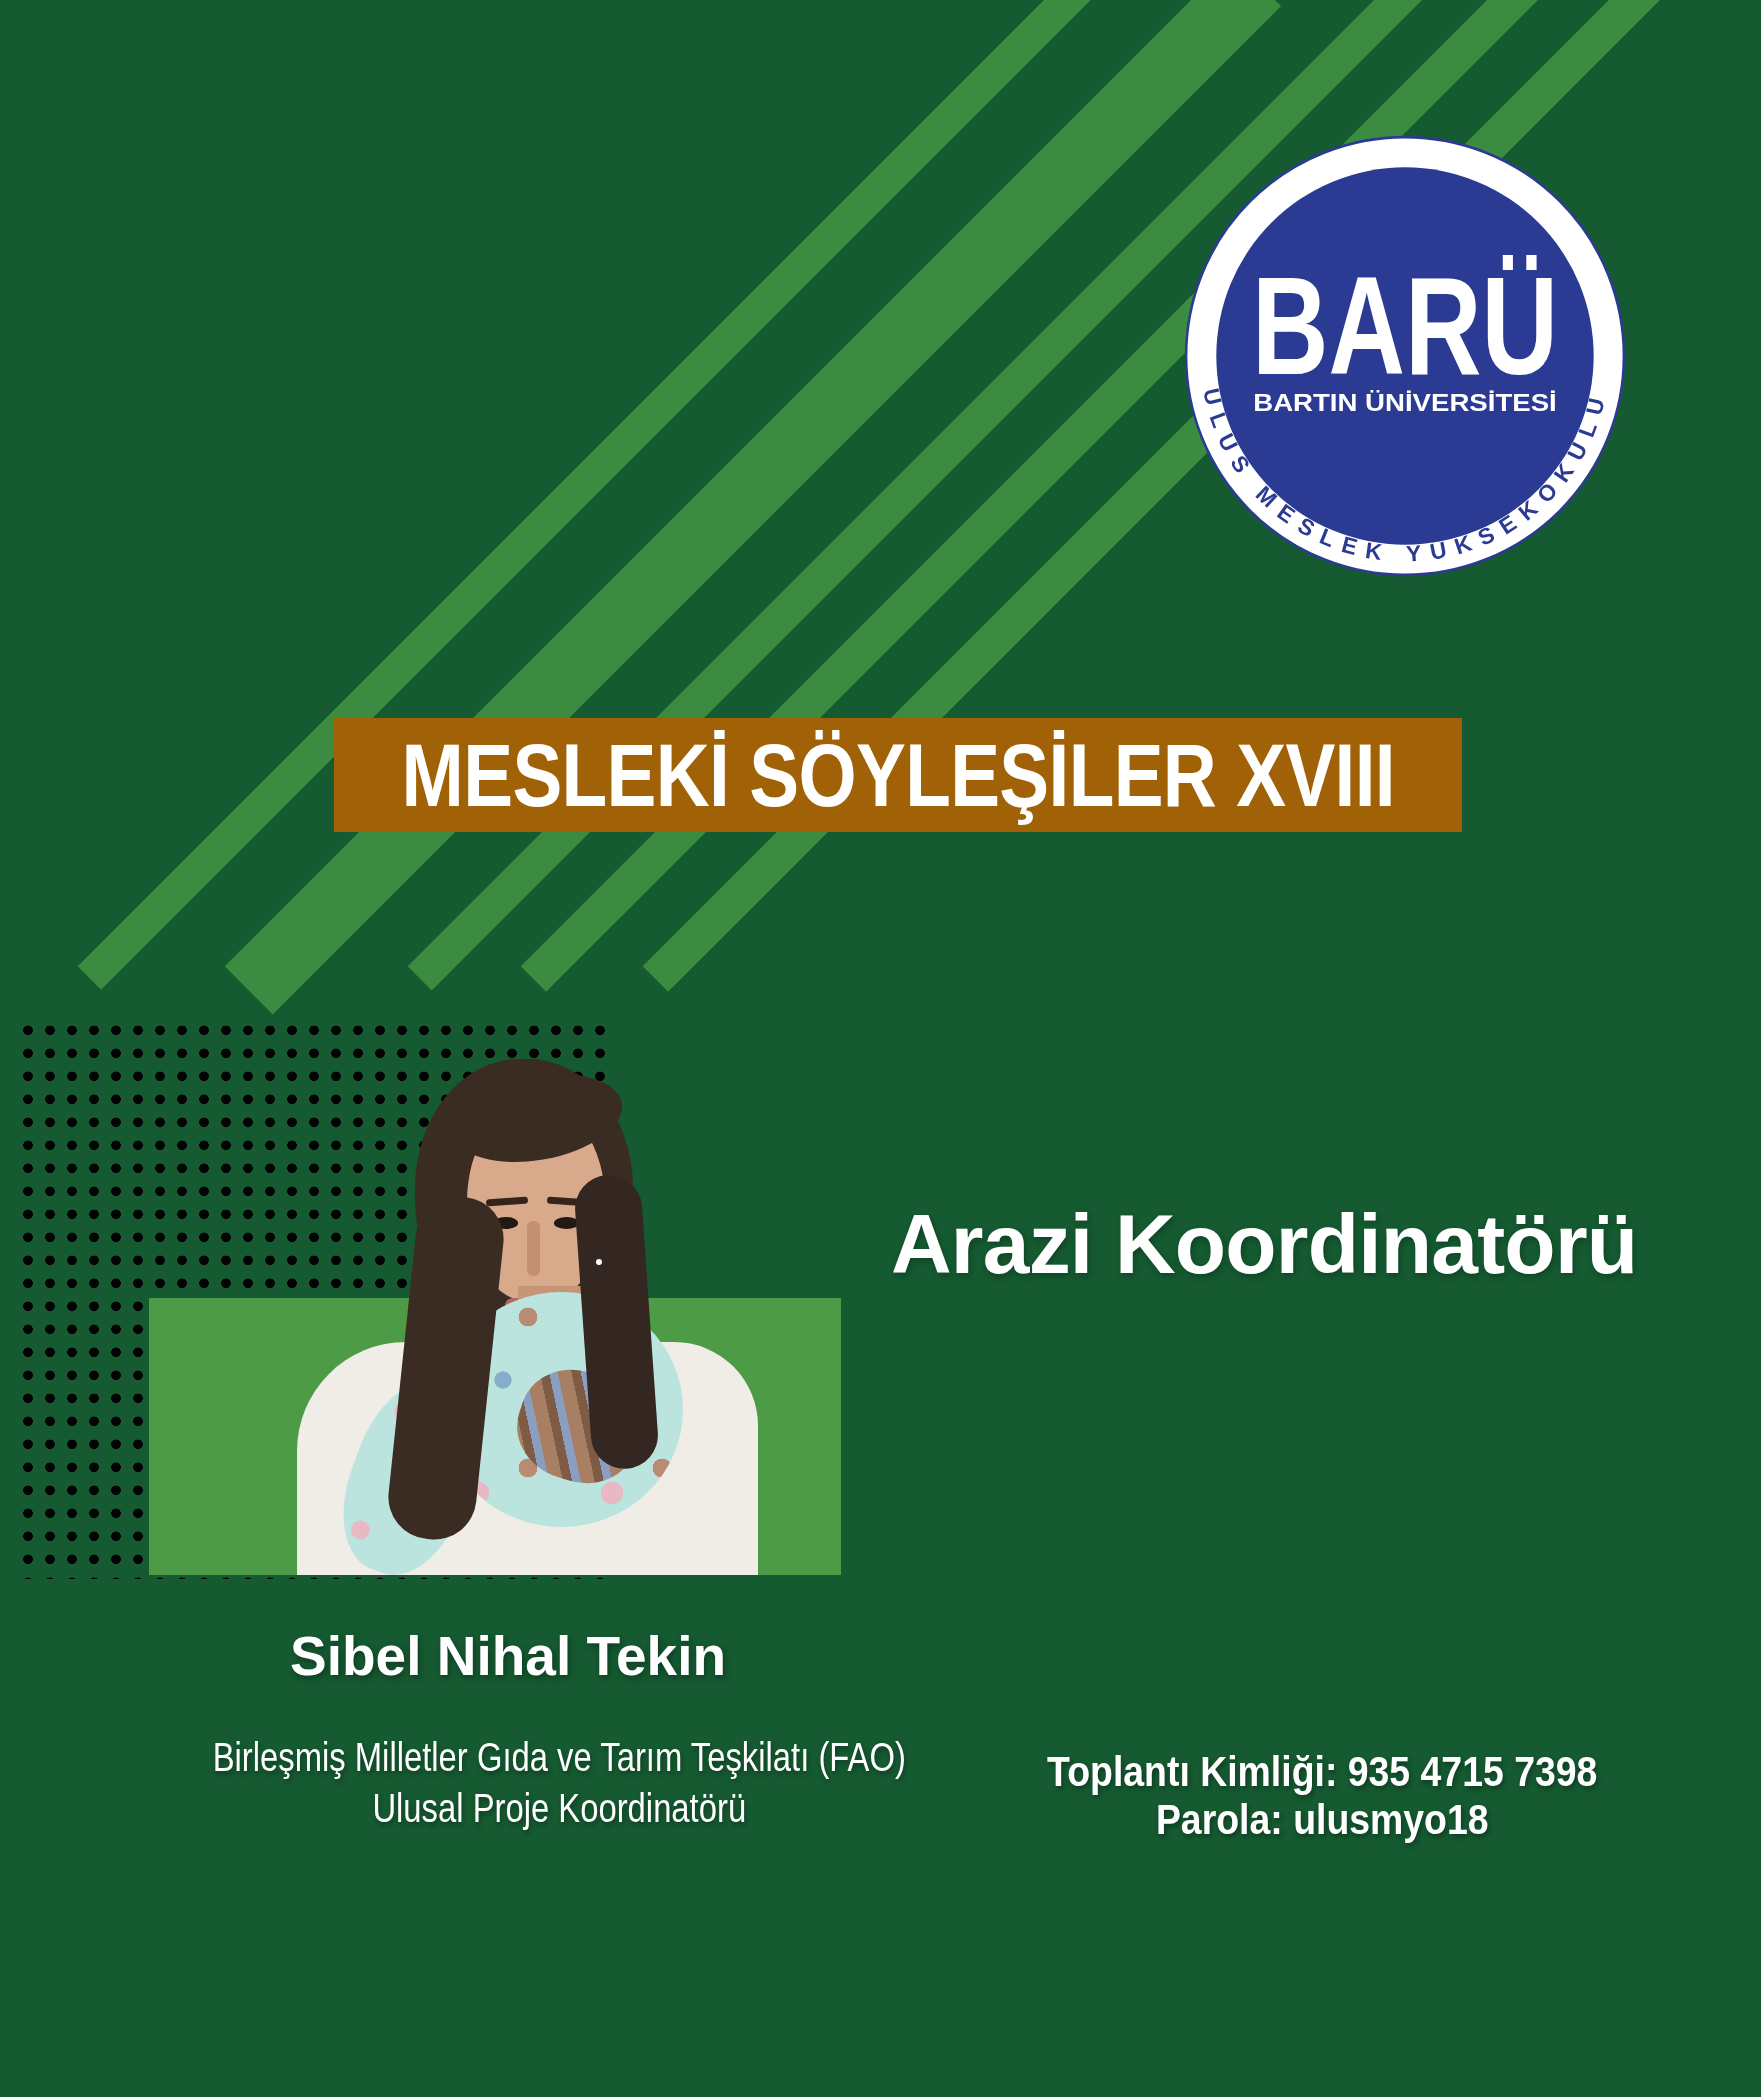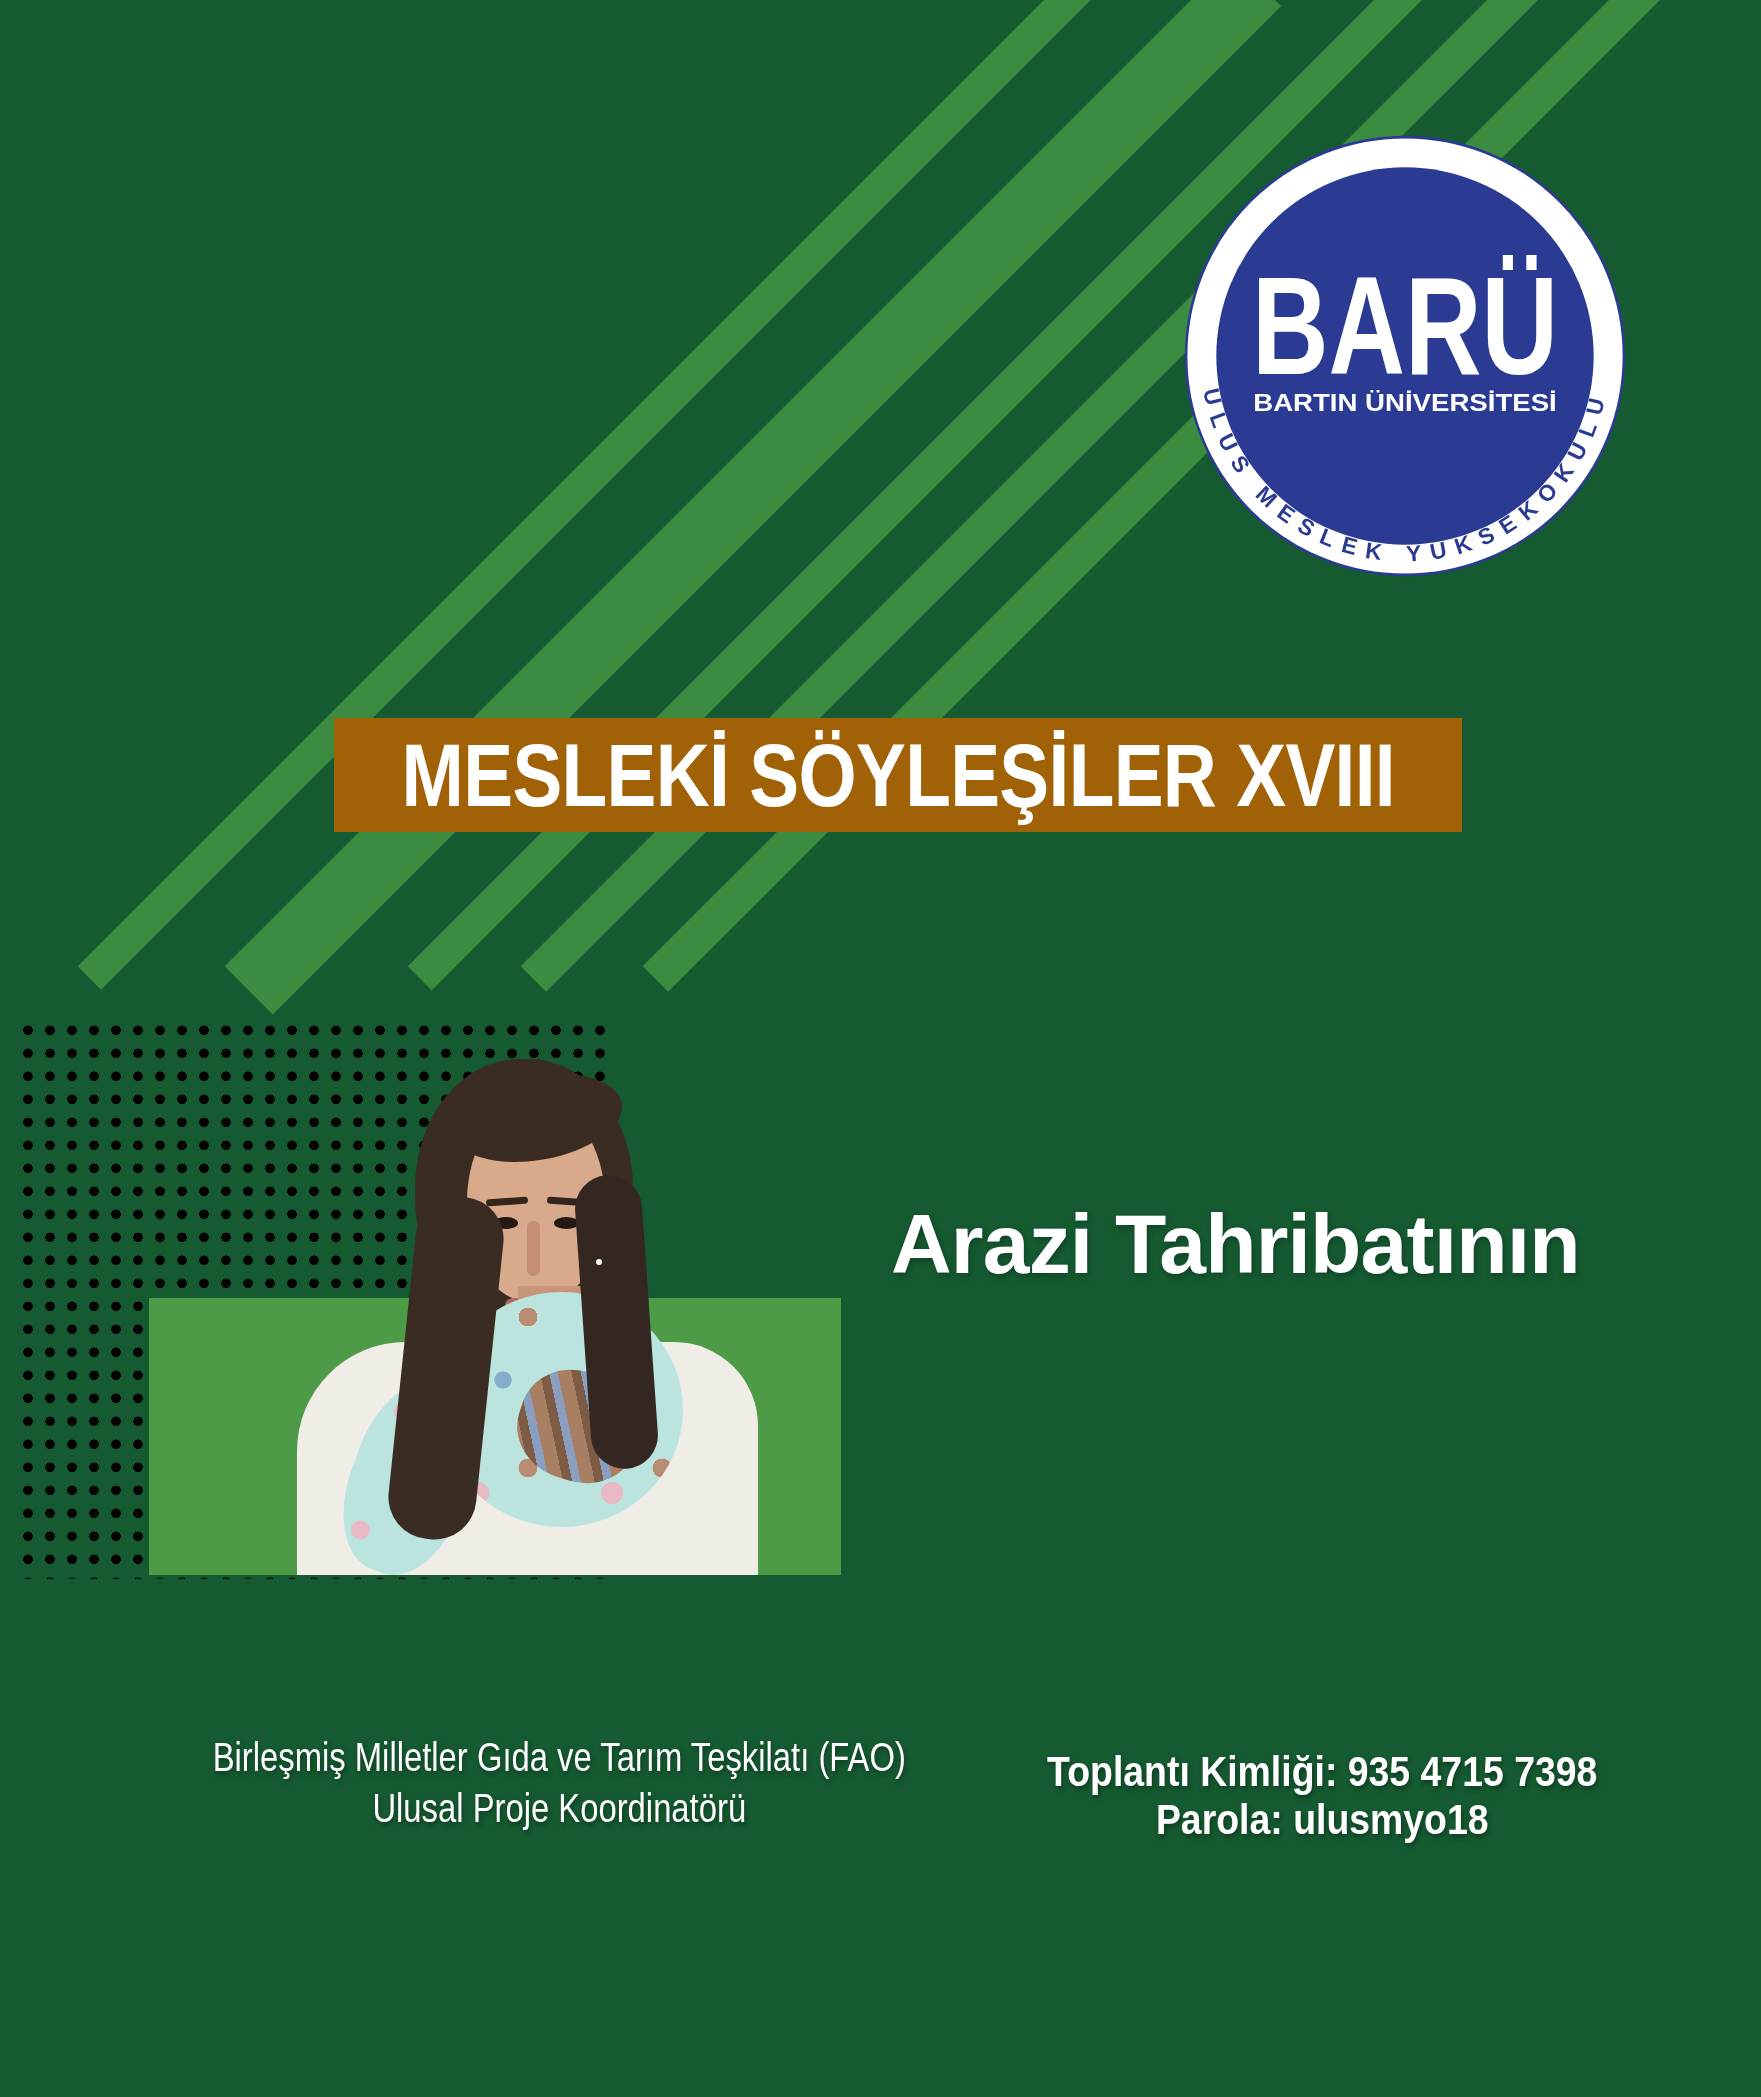--- a/index.html
+++ b/index.html
@@ -143,7 +143,7 @@
   </div>
 
   <div class="talk-title">
-    <div>Arazi Tahribatının</div>
+    <div>Arazi Koordinatörü</div>
   </div>
 
   <div class="speaker-org">

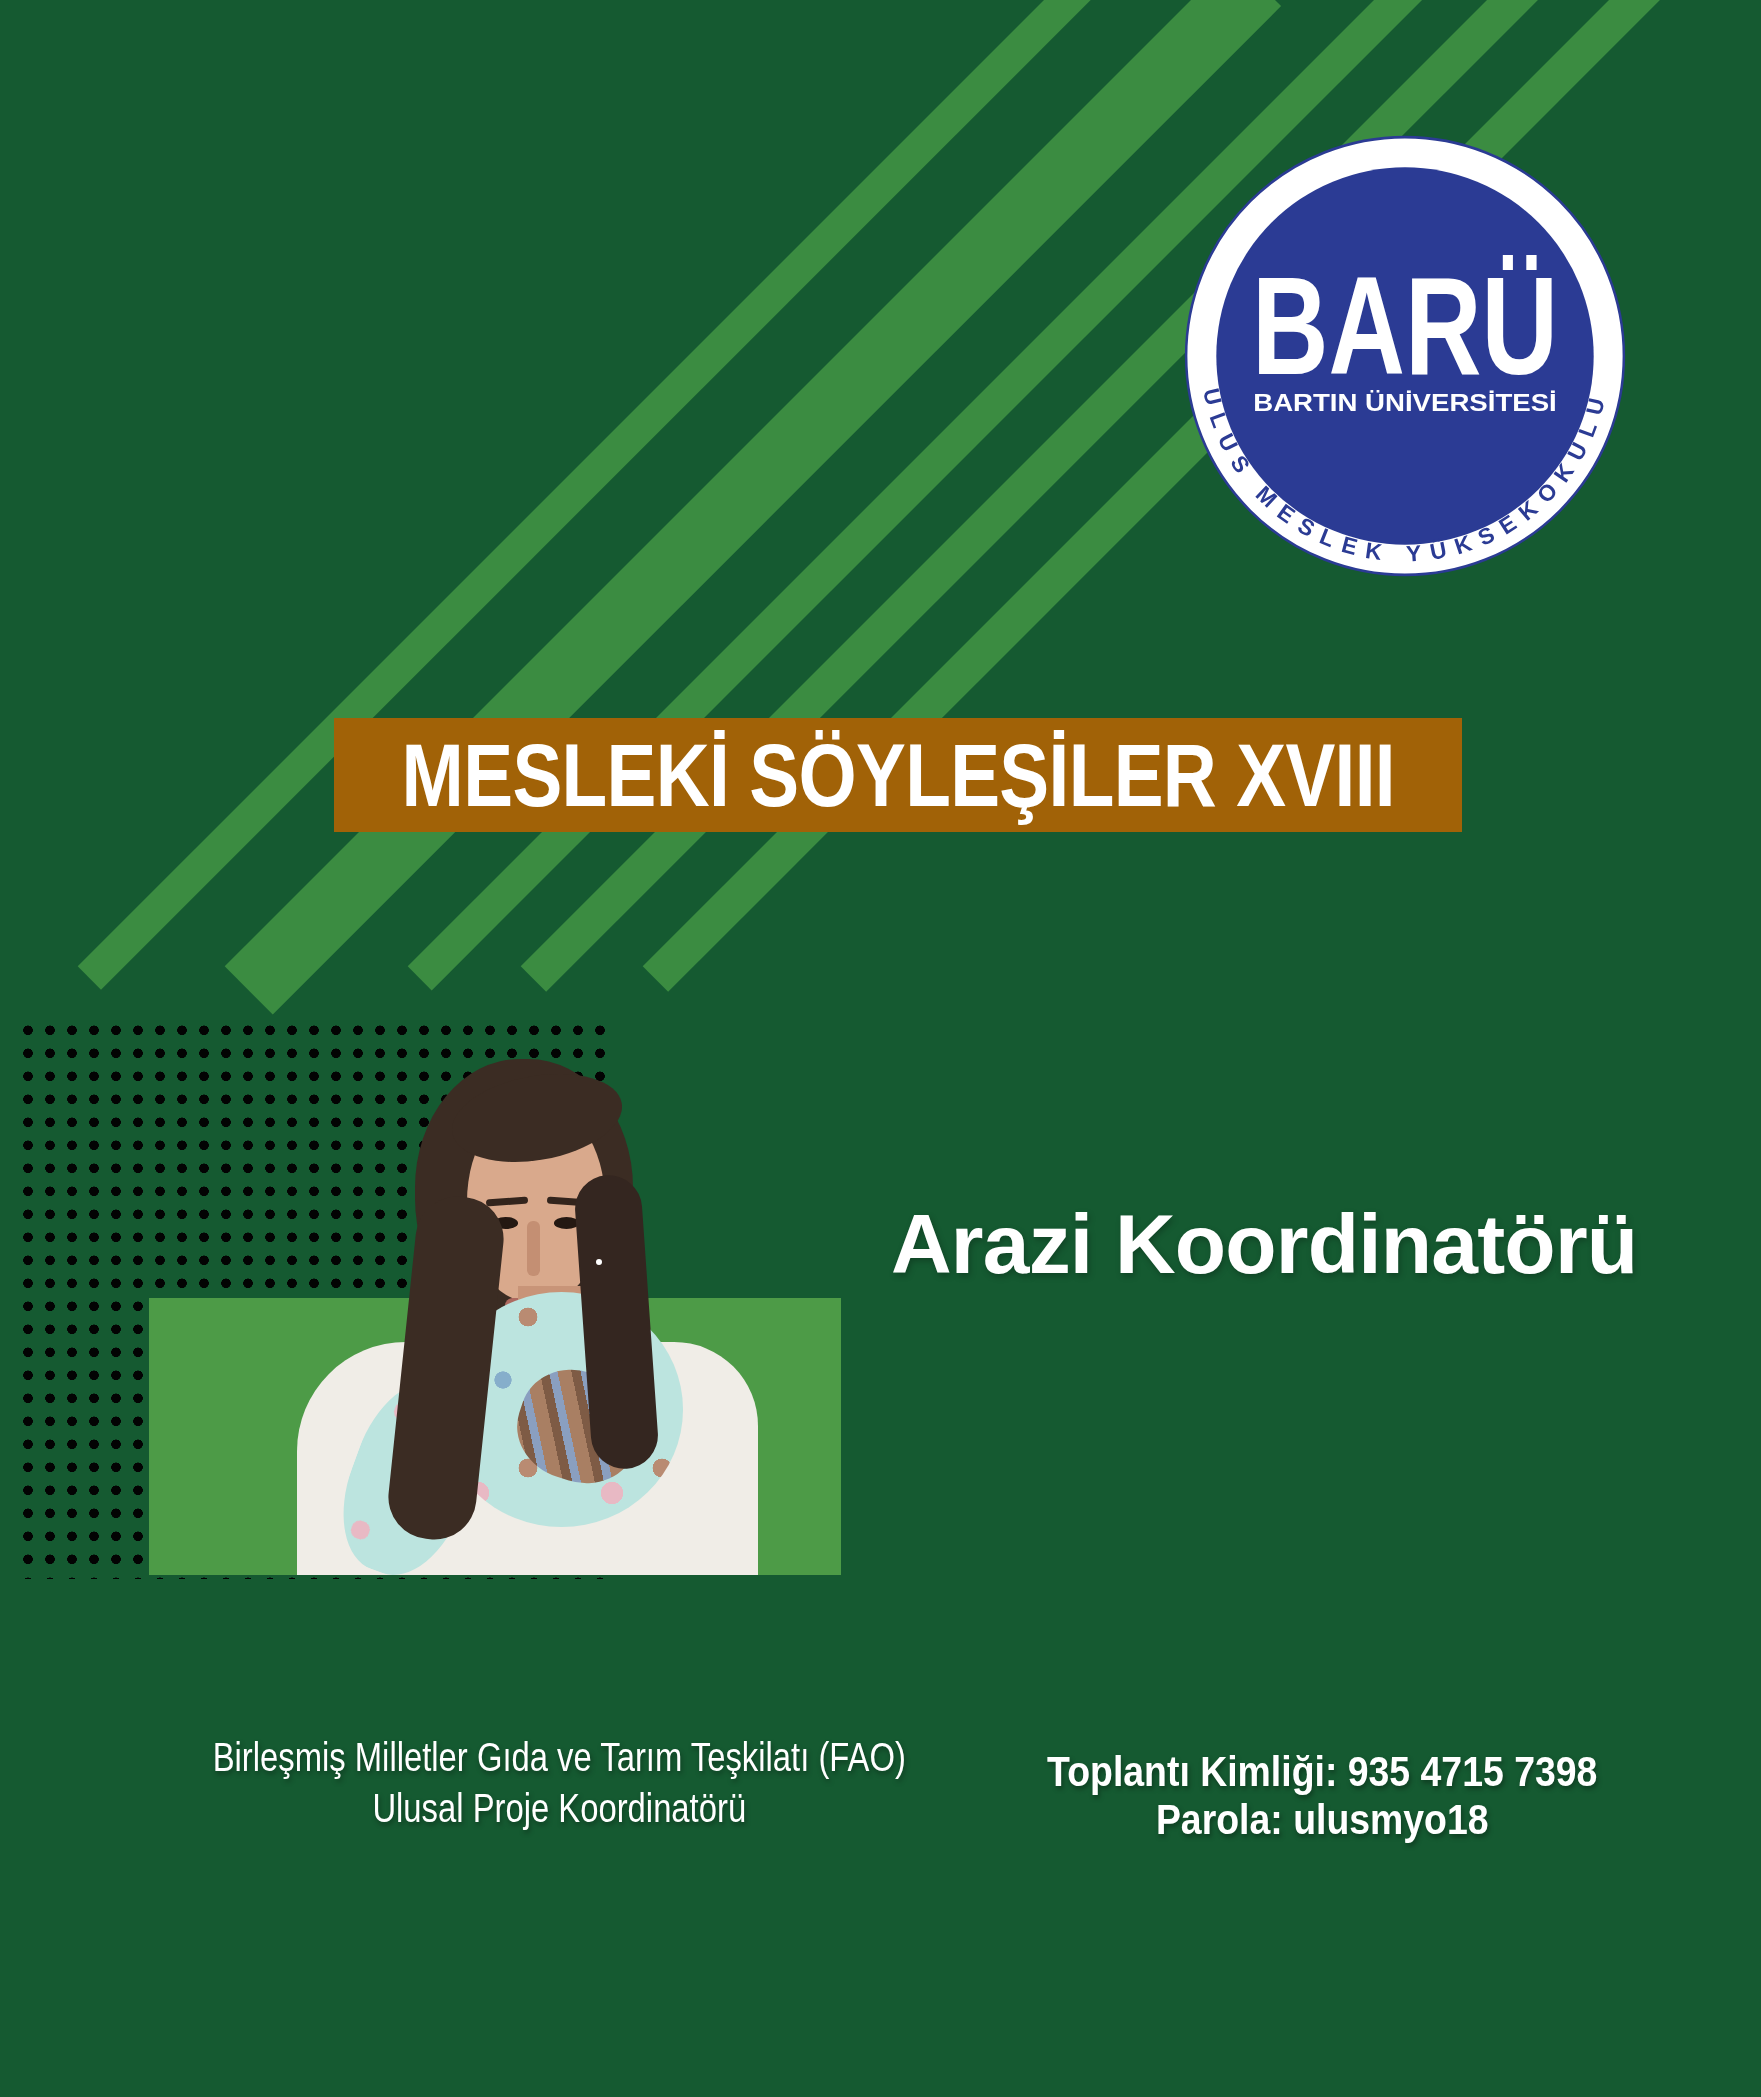--- a/index.html
+++ b/index.html
@@ -146,6 +146,7 @@
     <div>Arazi Koordinatörü</div>
   </div>
 
+  <div class="speaker-name">Sibel Nihal Tekin</div>
   <div class="speaker-org">
     <span class="sq">
       <div>Birleşmiş Milletler Gıda ve Tarım Teşkilatı (FAO)</div>

